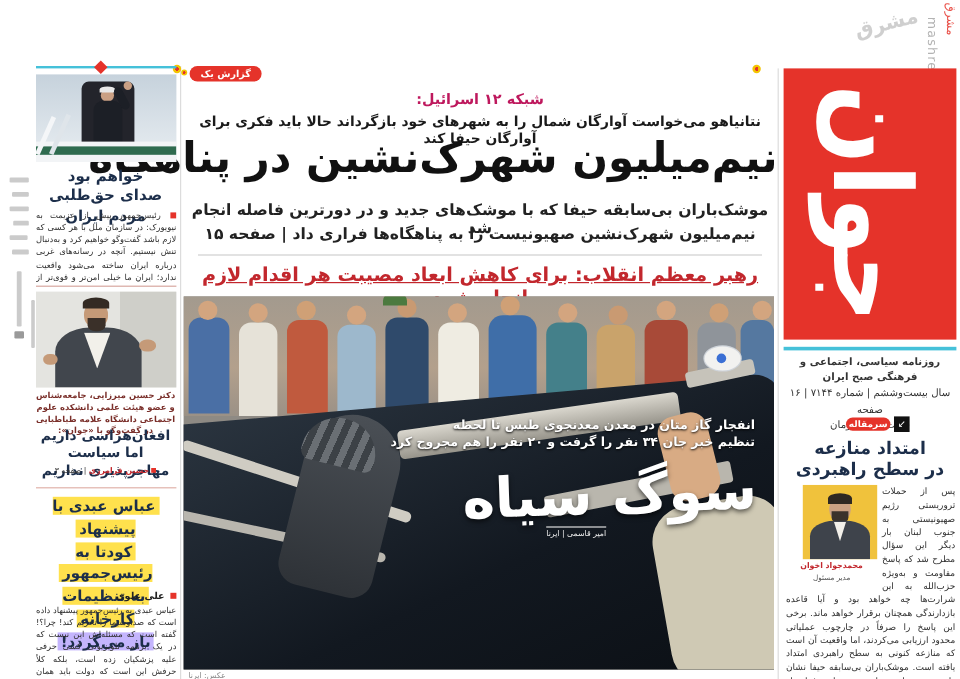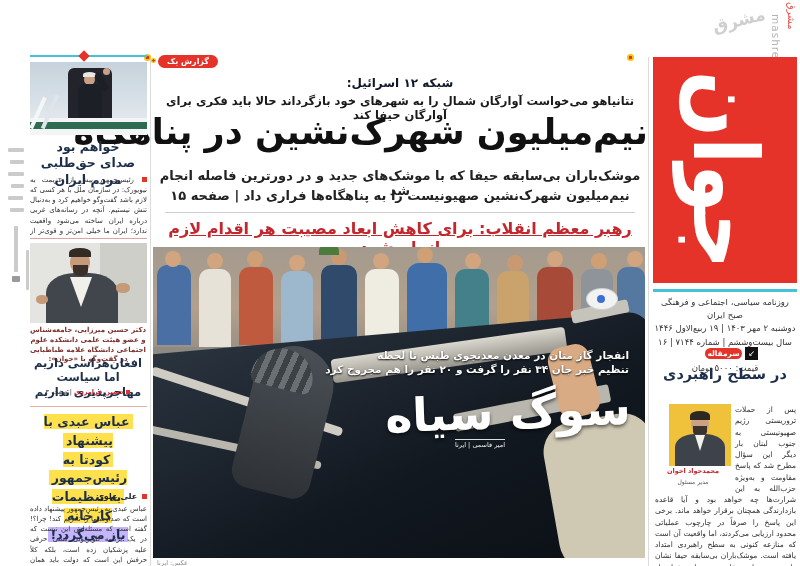--- a/index.html
+++ b/index.html
@@ -74,7 +74,7 @@
 
   <div class="badge" style="left:158px;top:55px;width:60px;height:13px;font-size:8px;">گزارش یک</div>
 
-  <div class="abs center" style="left:160px;top:76px;width:480px;font-size:12px;font-weight:bold;color:#0f172a;">شبکه ۱۲ اسرائیل:</div>
+  <div class="abs center" style="left:160px;top:76px;width:480px;font-size:12px;font-weight:bold;color:#be185d;">شبکه ۱۲ اسرائیل:</div>
   <div class="abs center" style="left:155px;top:94px;width:490px;font-size:11.5px;font-weight:bold;color:#1a1a1a;">نتانیاهو می‌خواست آوارگان شمال را به شهرهای خود بازگرداند حالا باید فکری برای آوارگان حیفا کند</div>
   <div class="abs center" style="left:150px;top:112px;width:498px;font-size:35px;font-weight:bold;color:#111;letter-spacing:-1px;white-space:nowrap;">نیم‌میلیون شهرک‌نشین در پناهگاه</div>
   <div class="abs center" style="left:155px;top:168px;width:490px;font-size:13px;font-weight:bold;color:#222;">موشک‌باران بی‌سابقه حیفا که با موشک‌های جدید و در دورترین فاصله انجام شد</div>

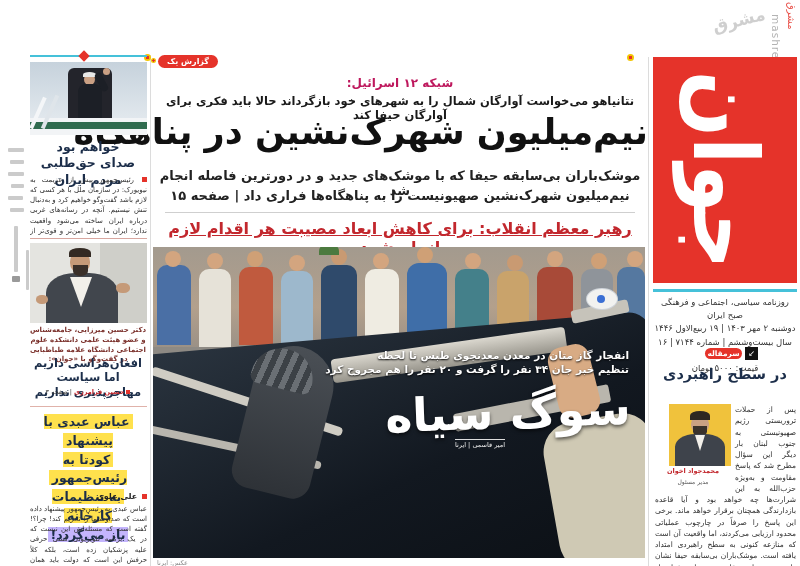--- a/index.html
+++ b/index.html
@@ -37,7 +37,7 @@
     </div>
     <div class="cyanline" style="left:0;top:232px;width:144px;height:3px;"></div>
     <div class="abs center" style="left:0;top:239px;width:144px;font-size:8.5px;line-height:1.55;color:#333;">
-      <div style="font-weight:normal;">روزنامه سیاسی، اجتماعی و فرهنگی صبح ایران</div>
+      <div style="font-weight:bold;">روزنامه سیاسی، اجتماعی و فرهنگی صبح ایران</div>
       <div>دوشنبه ۲ مهر ۱۴۰۳ | ۱۹ ربیع‌الاول ۱۴۴۶</div>
       <div>سال بیست‌وششم | شماره ۷۱۴۴ | ۱۶ صفحه</div>
       <div>قیمت: ۵۰۰۰ تومان</div>

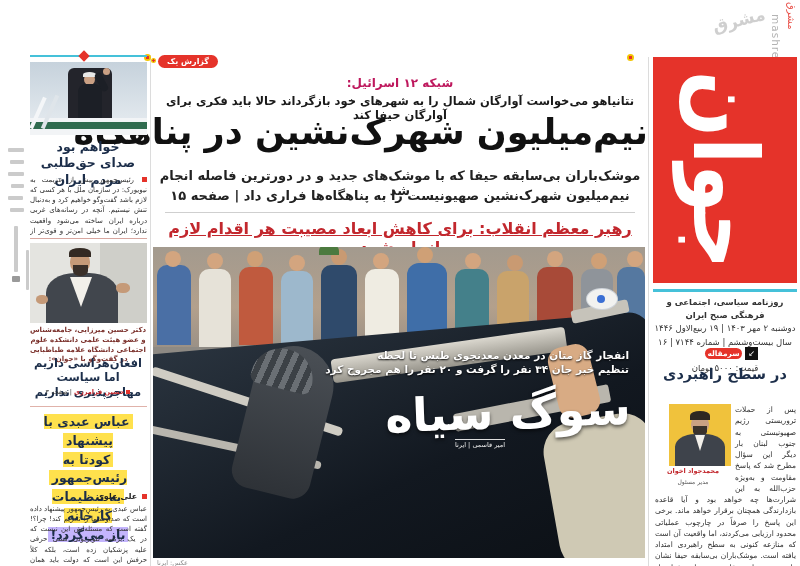--- a/index.html
+++ b/index.html
@@ -38,7 +38,6 @@
     <div class="cyanline" style="left:0;top:232px;width:144px;height:3px;"></div>
     <div class="abs center" style="left:0;top:239px;width:144px;font-size:8.5px;line-height:1.55;color:#333;">
       <div style="font-weight:bold;">روزنامه سیاسی، اجتماعی و فرهنگی صبح ایران</div>
-      <div>دوشنبه ۲ مهر ۱۴۰۳ | ۱۹ ربیع‌الاول ۱۴۴۶</div>
       <div>سال بیست‌وششم | شماره ۷۱۴۴ | ۱۶ صفحه</div>
       <div>قیمت: ۵۰۰۰ تومان</div>
     </div>

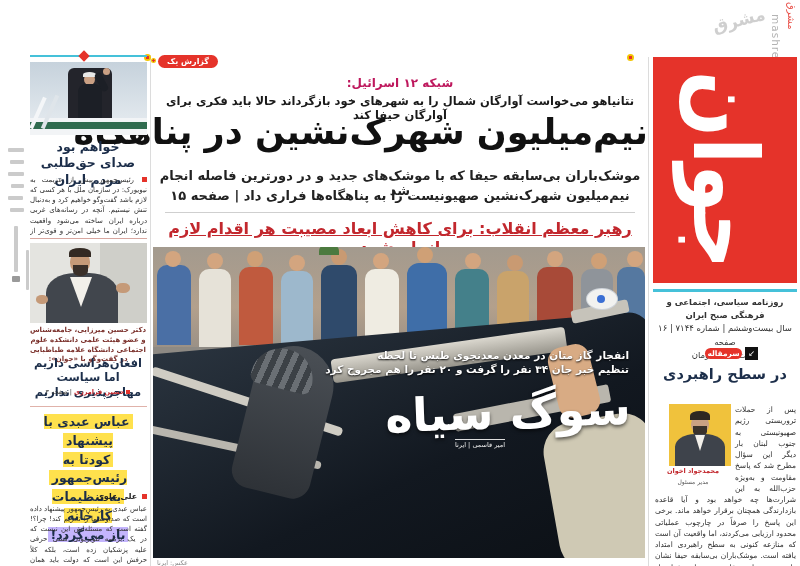--- a/index.html
+++ b/index.html
@@ -47,6 +47,7 @@
     <div class="abs" style="left:92px;top:0;width:13px;height:13px;background:#111;color:#fff;font-size:8px;display:flex;align-items:center;justify-content:center;">↙</div>
     <div class="badge" style="left:52px;top:1px;width:37px;height:11px;font-size:7.5px;">سرمقاله</div>
     <div class="center" style="position:absolute;left:0;top:18px;width:144px;font-weight:bold;font-size:14.5px;line-height:1.25;color:#1c2e4a;">
+      <div>امتداد منازعه</div>
       <div>در سطح راهبردی</div>
     </div>
     <div class="abs jtext" style="left:2px;top:57px;width:141px;height:162px;overflow:hidden;font-size:7.5px;line-height:1.5;">

